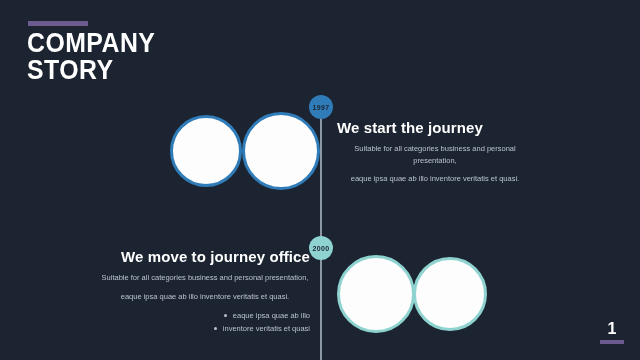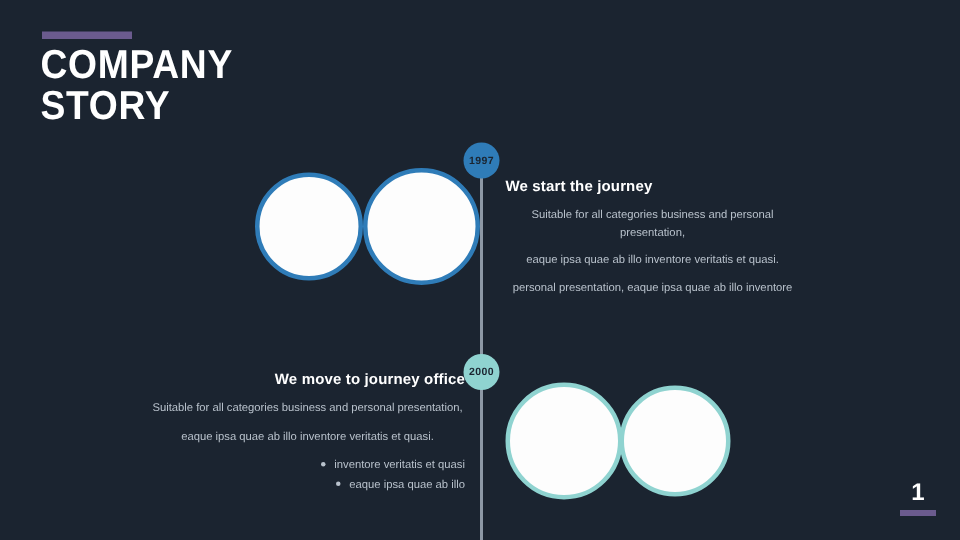--- a/index.html
+++ b/index.html
@@ -48,7 +48,7 @@
   .block{position:absolute;}
   .block h3{
     margin:0 0 7px 0;
-    font-size:10px;color:#ffffff;font-weight:bold;
+    font-size:15px;color:#ffffff;font-weight:bold;
     letter-spacing:0.1px;
   }
   .block p{

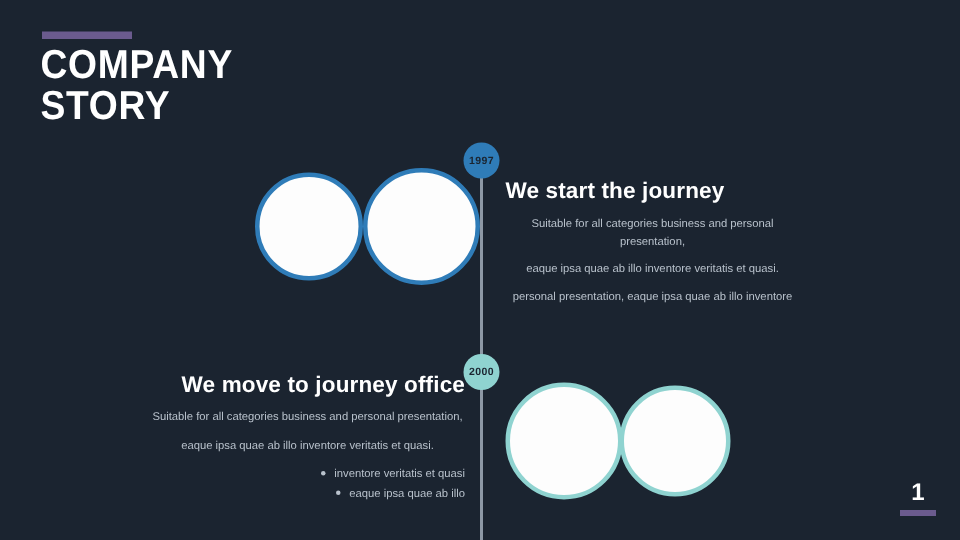--- a/index.html
+++ b/index.html
@@ -122,7 +122,6 @@
     <h3>We start the journey</h3>
     <p>Suitable for all categories business and personal presentation,</p>
     <p>eaque ipsa quae ab illo inventore veritatis et quasi.</p>
-    <p>personal presentation, eaque ipsa quae ab illo inventore</p>
   </div>
 
   <div class="block block-left">

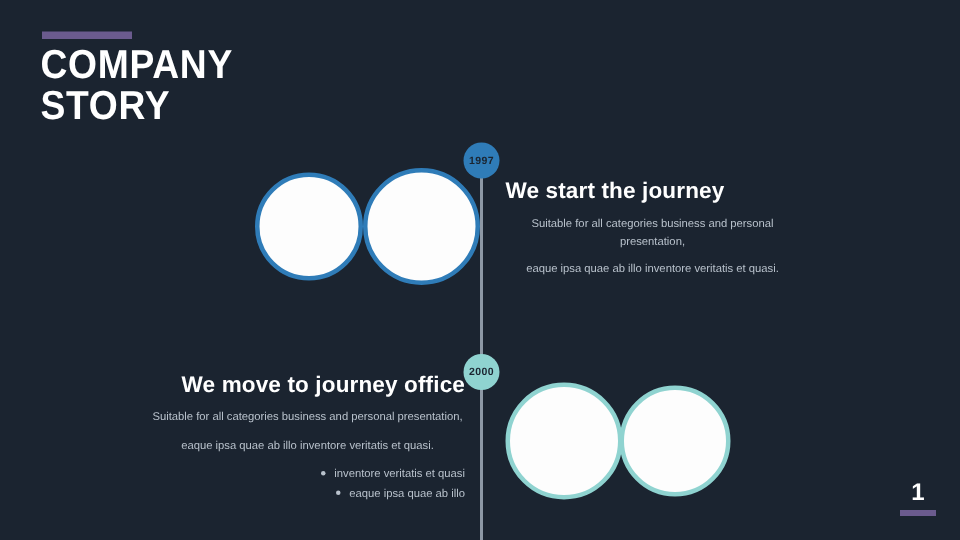--- a/index.html
+++ b/index.html
@@ -129,8 +129,8 @@
     <p>Suitable for all categories business and personal presentation,</p>
     <p>eaque ipsa quae ab illo inventore veritatis et quasi.</p>
     <ul class="bullets">
+      <li><span class="dot"></span><span>eaque ipsa quae ab illo</span></li>
       <li><span class="dot"></span><span>inventore veritatis et quasi</span></li>
-      <li><span class="dot"></span><span>eaque ipsa quae ab illo</span></li>
     </ul>
   </div>
 

